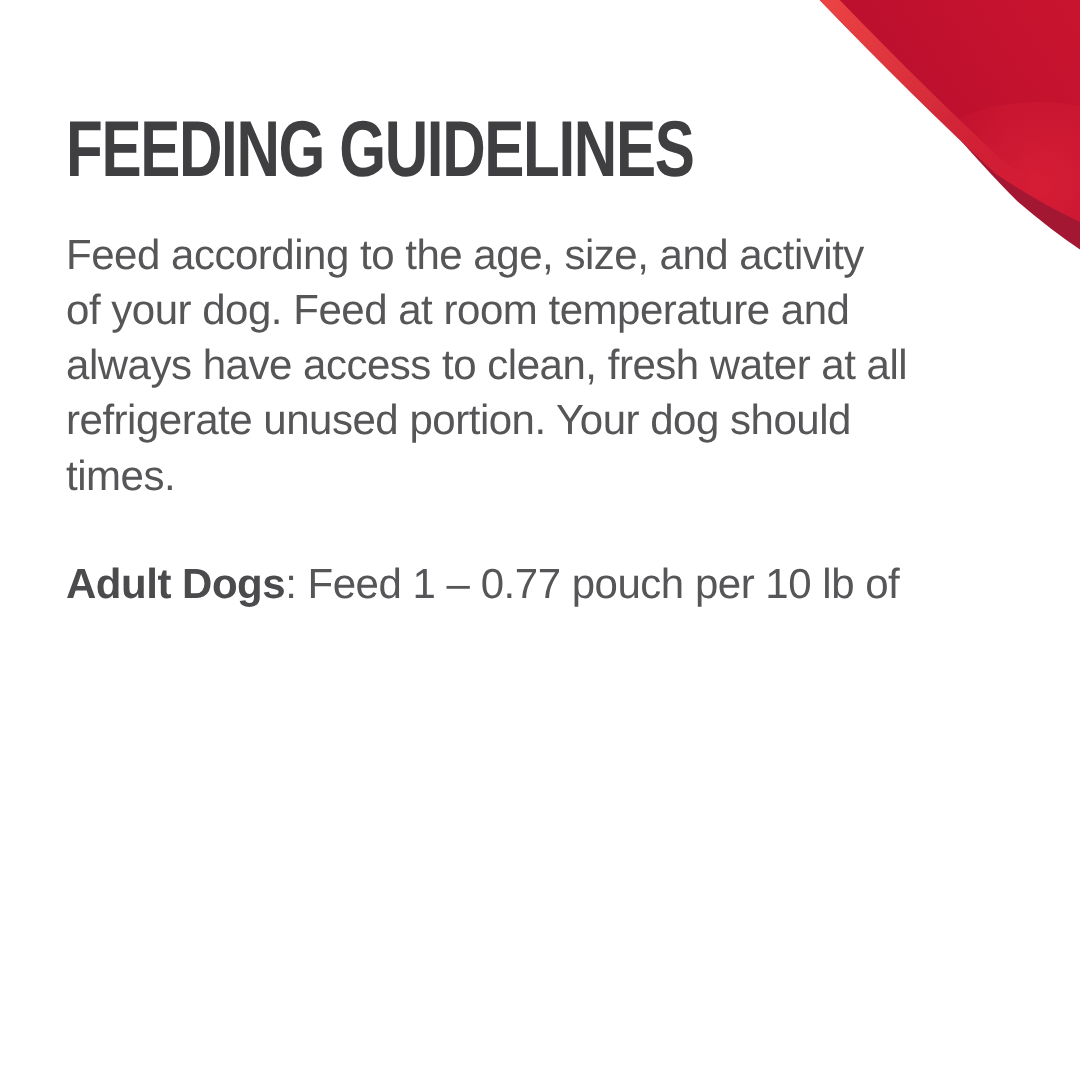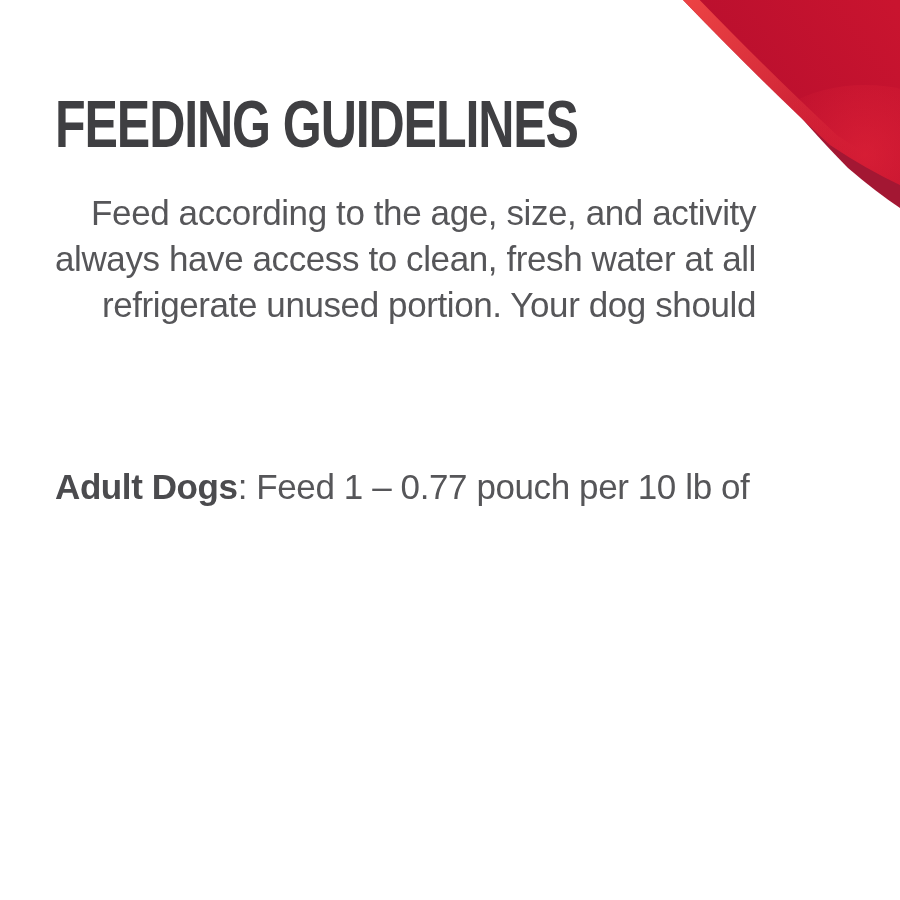--- a/index.html
+++ b/index.html
@@ -46,7 +46,6 @@
     position: absolute;
     left: 0;
     top: 190px;
-    text-align: right;
   }
   .adult {
     position: absolute;

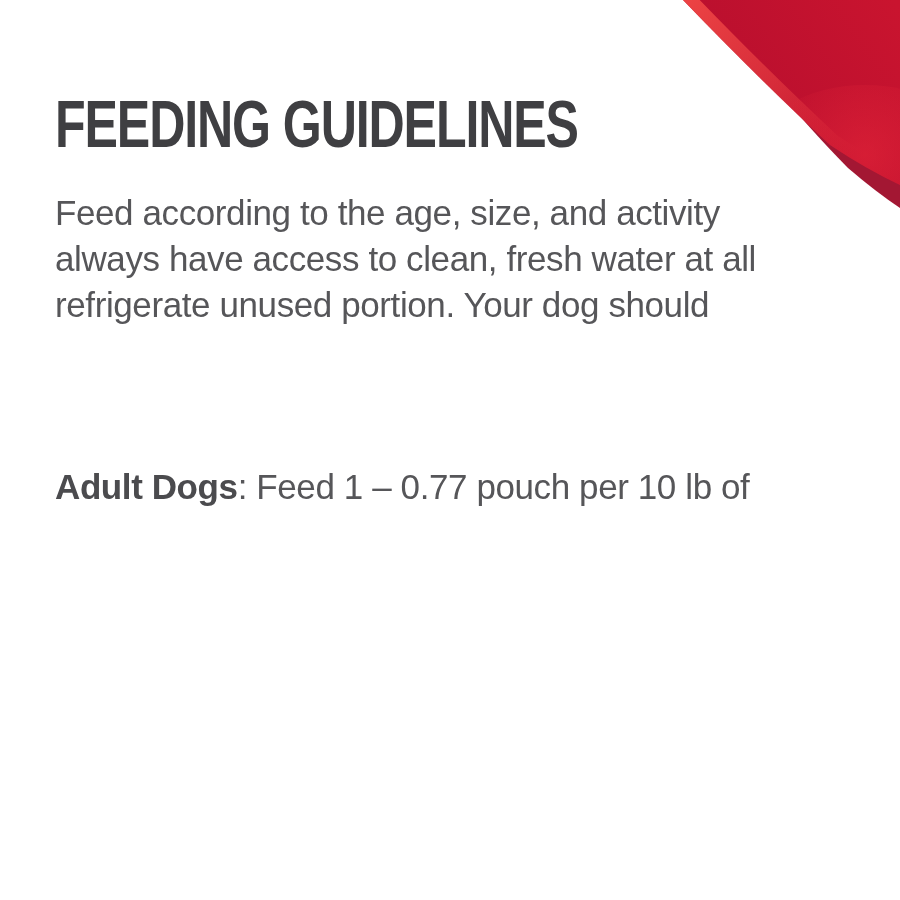--- a/index.html
+++ b/index.html
@@ -106,6 +106,7 @@
 
     <div class="intro">
       <div class="text-line">Feed according to the age, size, and activity</div>
+      <div class="text-line">of your dog. Feed at room temperature and</div>
       <div class="text-line">always have access to clean, fresh water at all</div>
       <div class="text-line">refrigerate unused portion. Your dog should</div>
     </div>

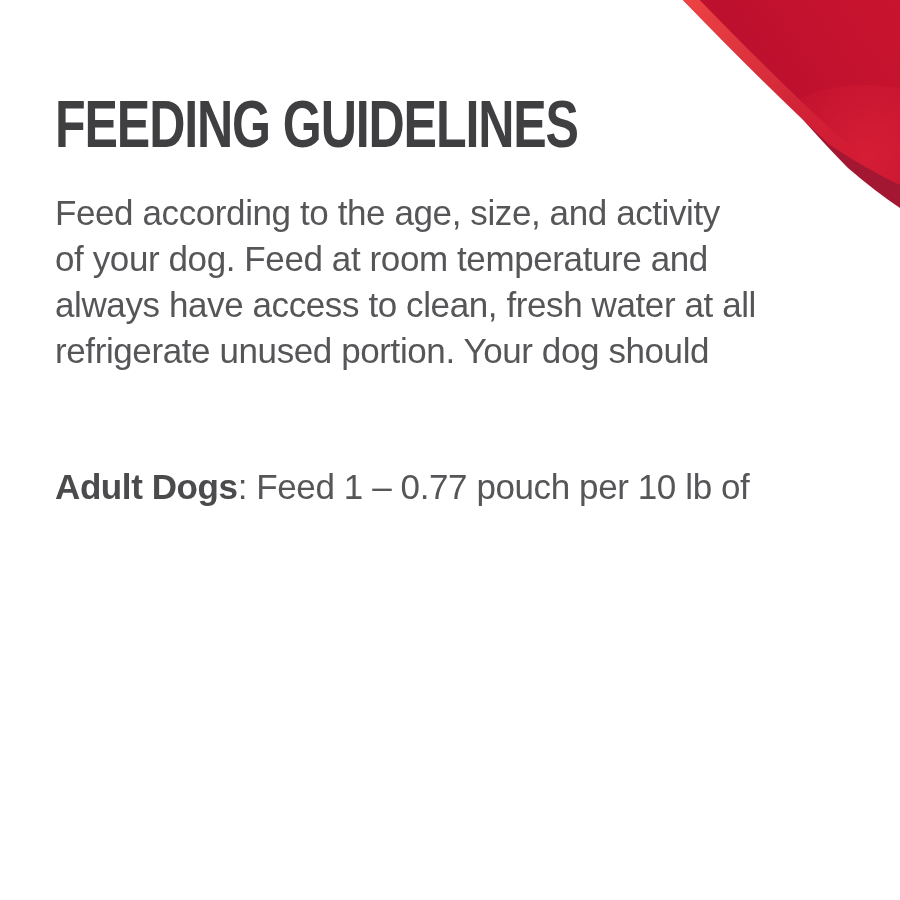--- a/index.html
+++ b/index.html
@@ -109,6 +109,7 @@
       <div class="text-line">of your dog. Feed at room temperature and</div>
       <div class="text-line">always have access to clean, fresh water at all</div>
       <div class="text-line">refrigerate unused portion. Your dog should</div>
+      <div class="text-line">times.</div>
     </div>
 
     <div class="adult">

